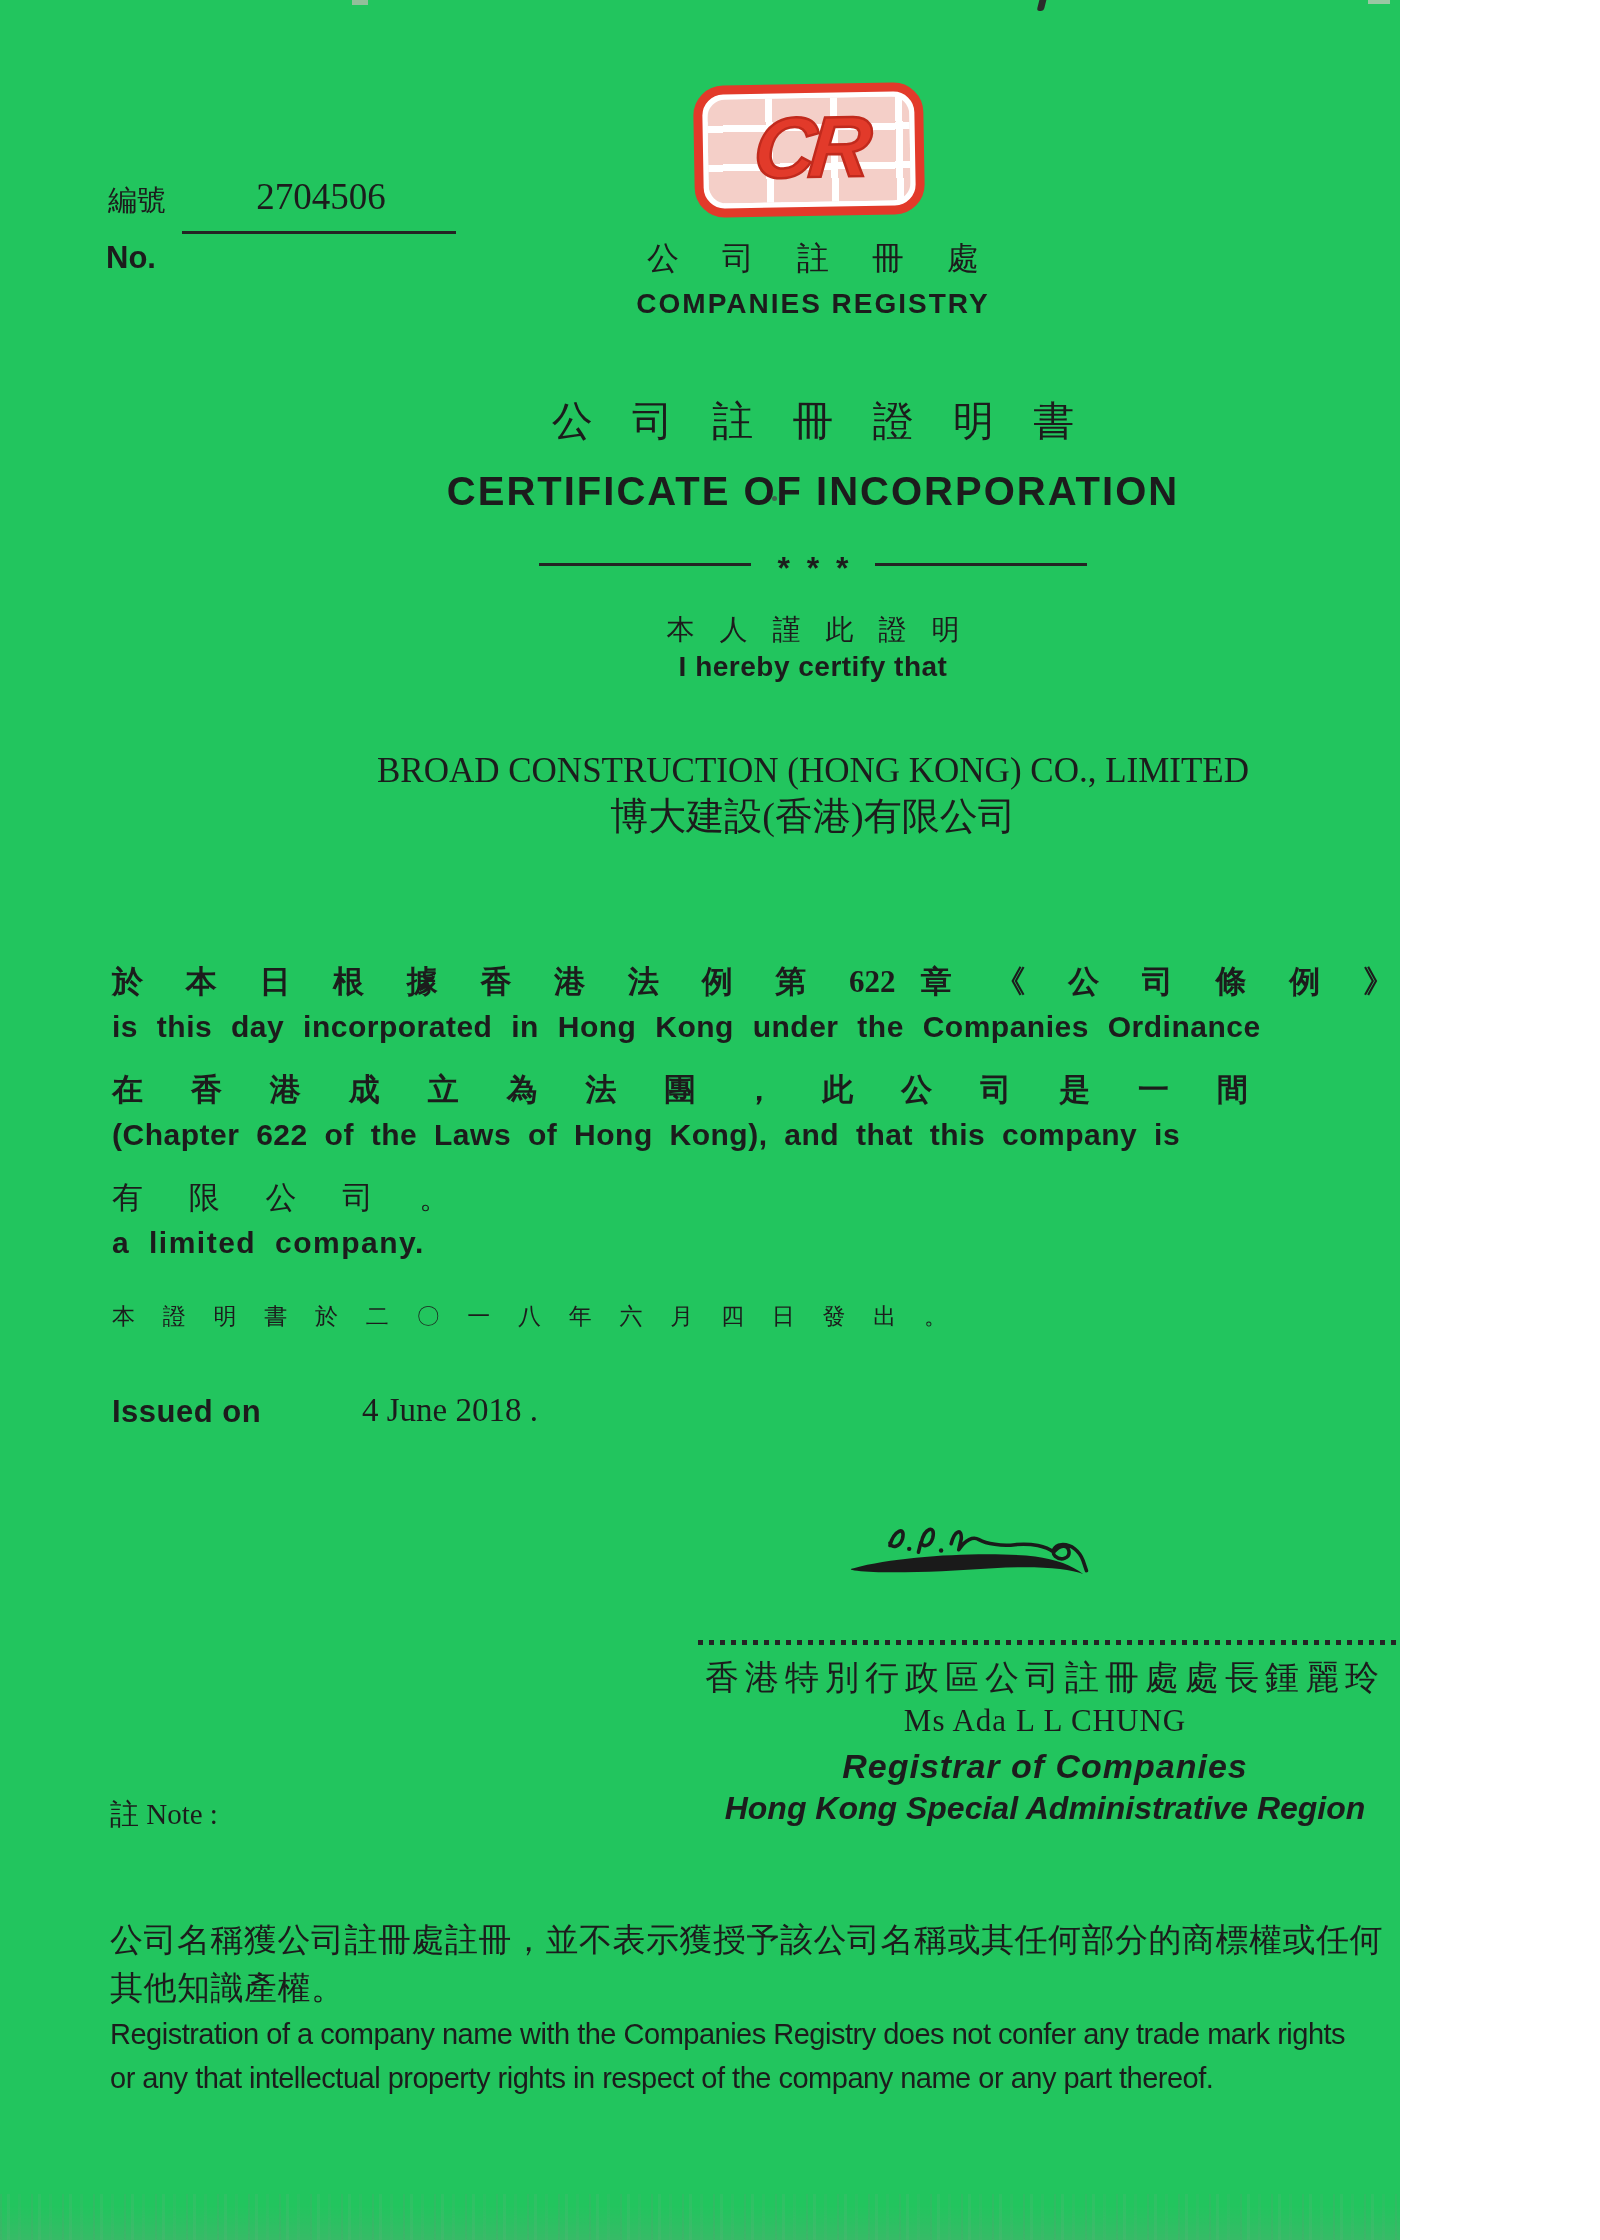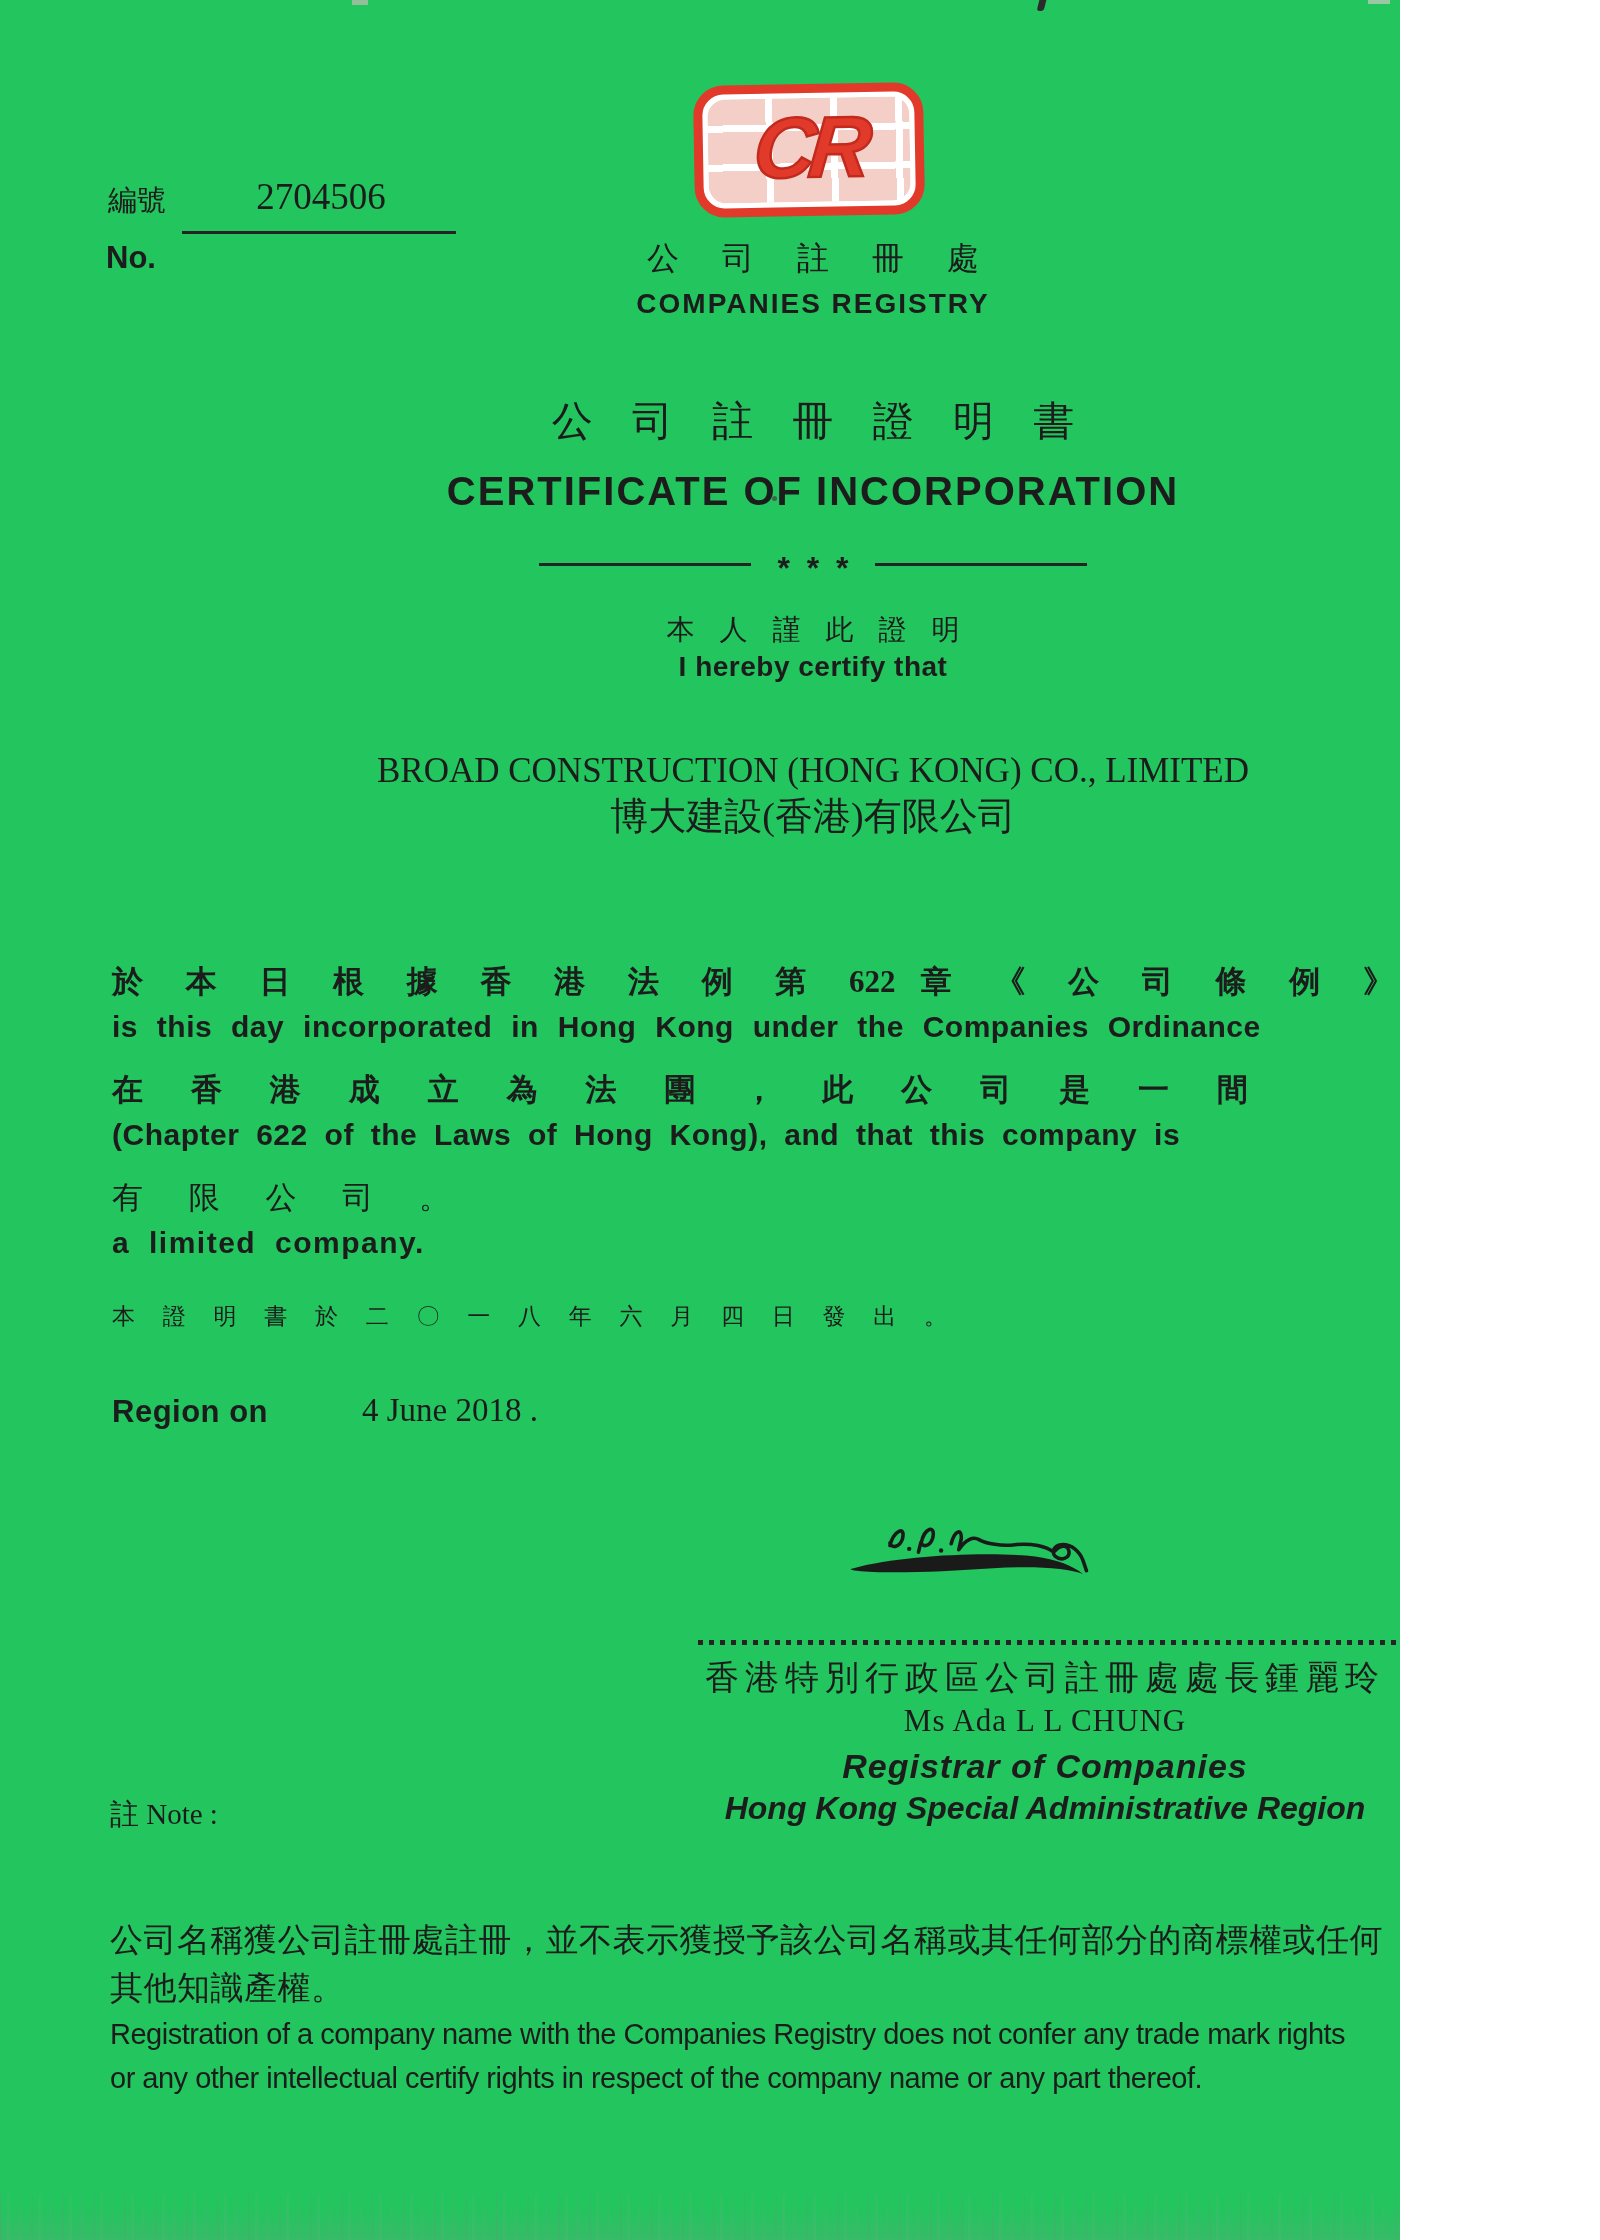--- a/index.html
+++ b/index.html
@@ -154,7 +154,7 @@
   <div class="abs bodyline b3en">a limited company.</div>
 
   <div class="abs issue-cn cjk">本 證 明 書 於 二 〇 一 八 年 六 月 四 日 發 出 。</div>
-  <div class="abs issue-lab">Region on</div>
+  <div class="abs issue-lab">Issued on</div>
   <div class="abs issue-dt">4 June 2018 .</div>
 
   <svg class="sig-svg" viewBox="0 0 300 110">

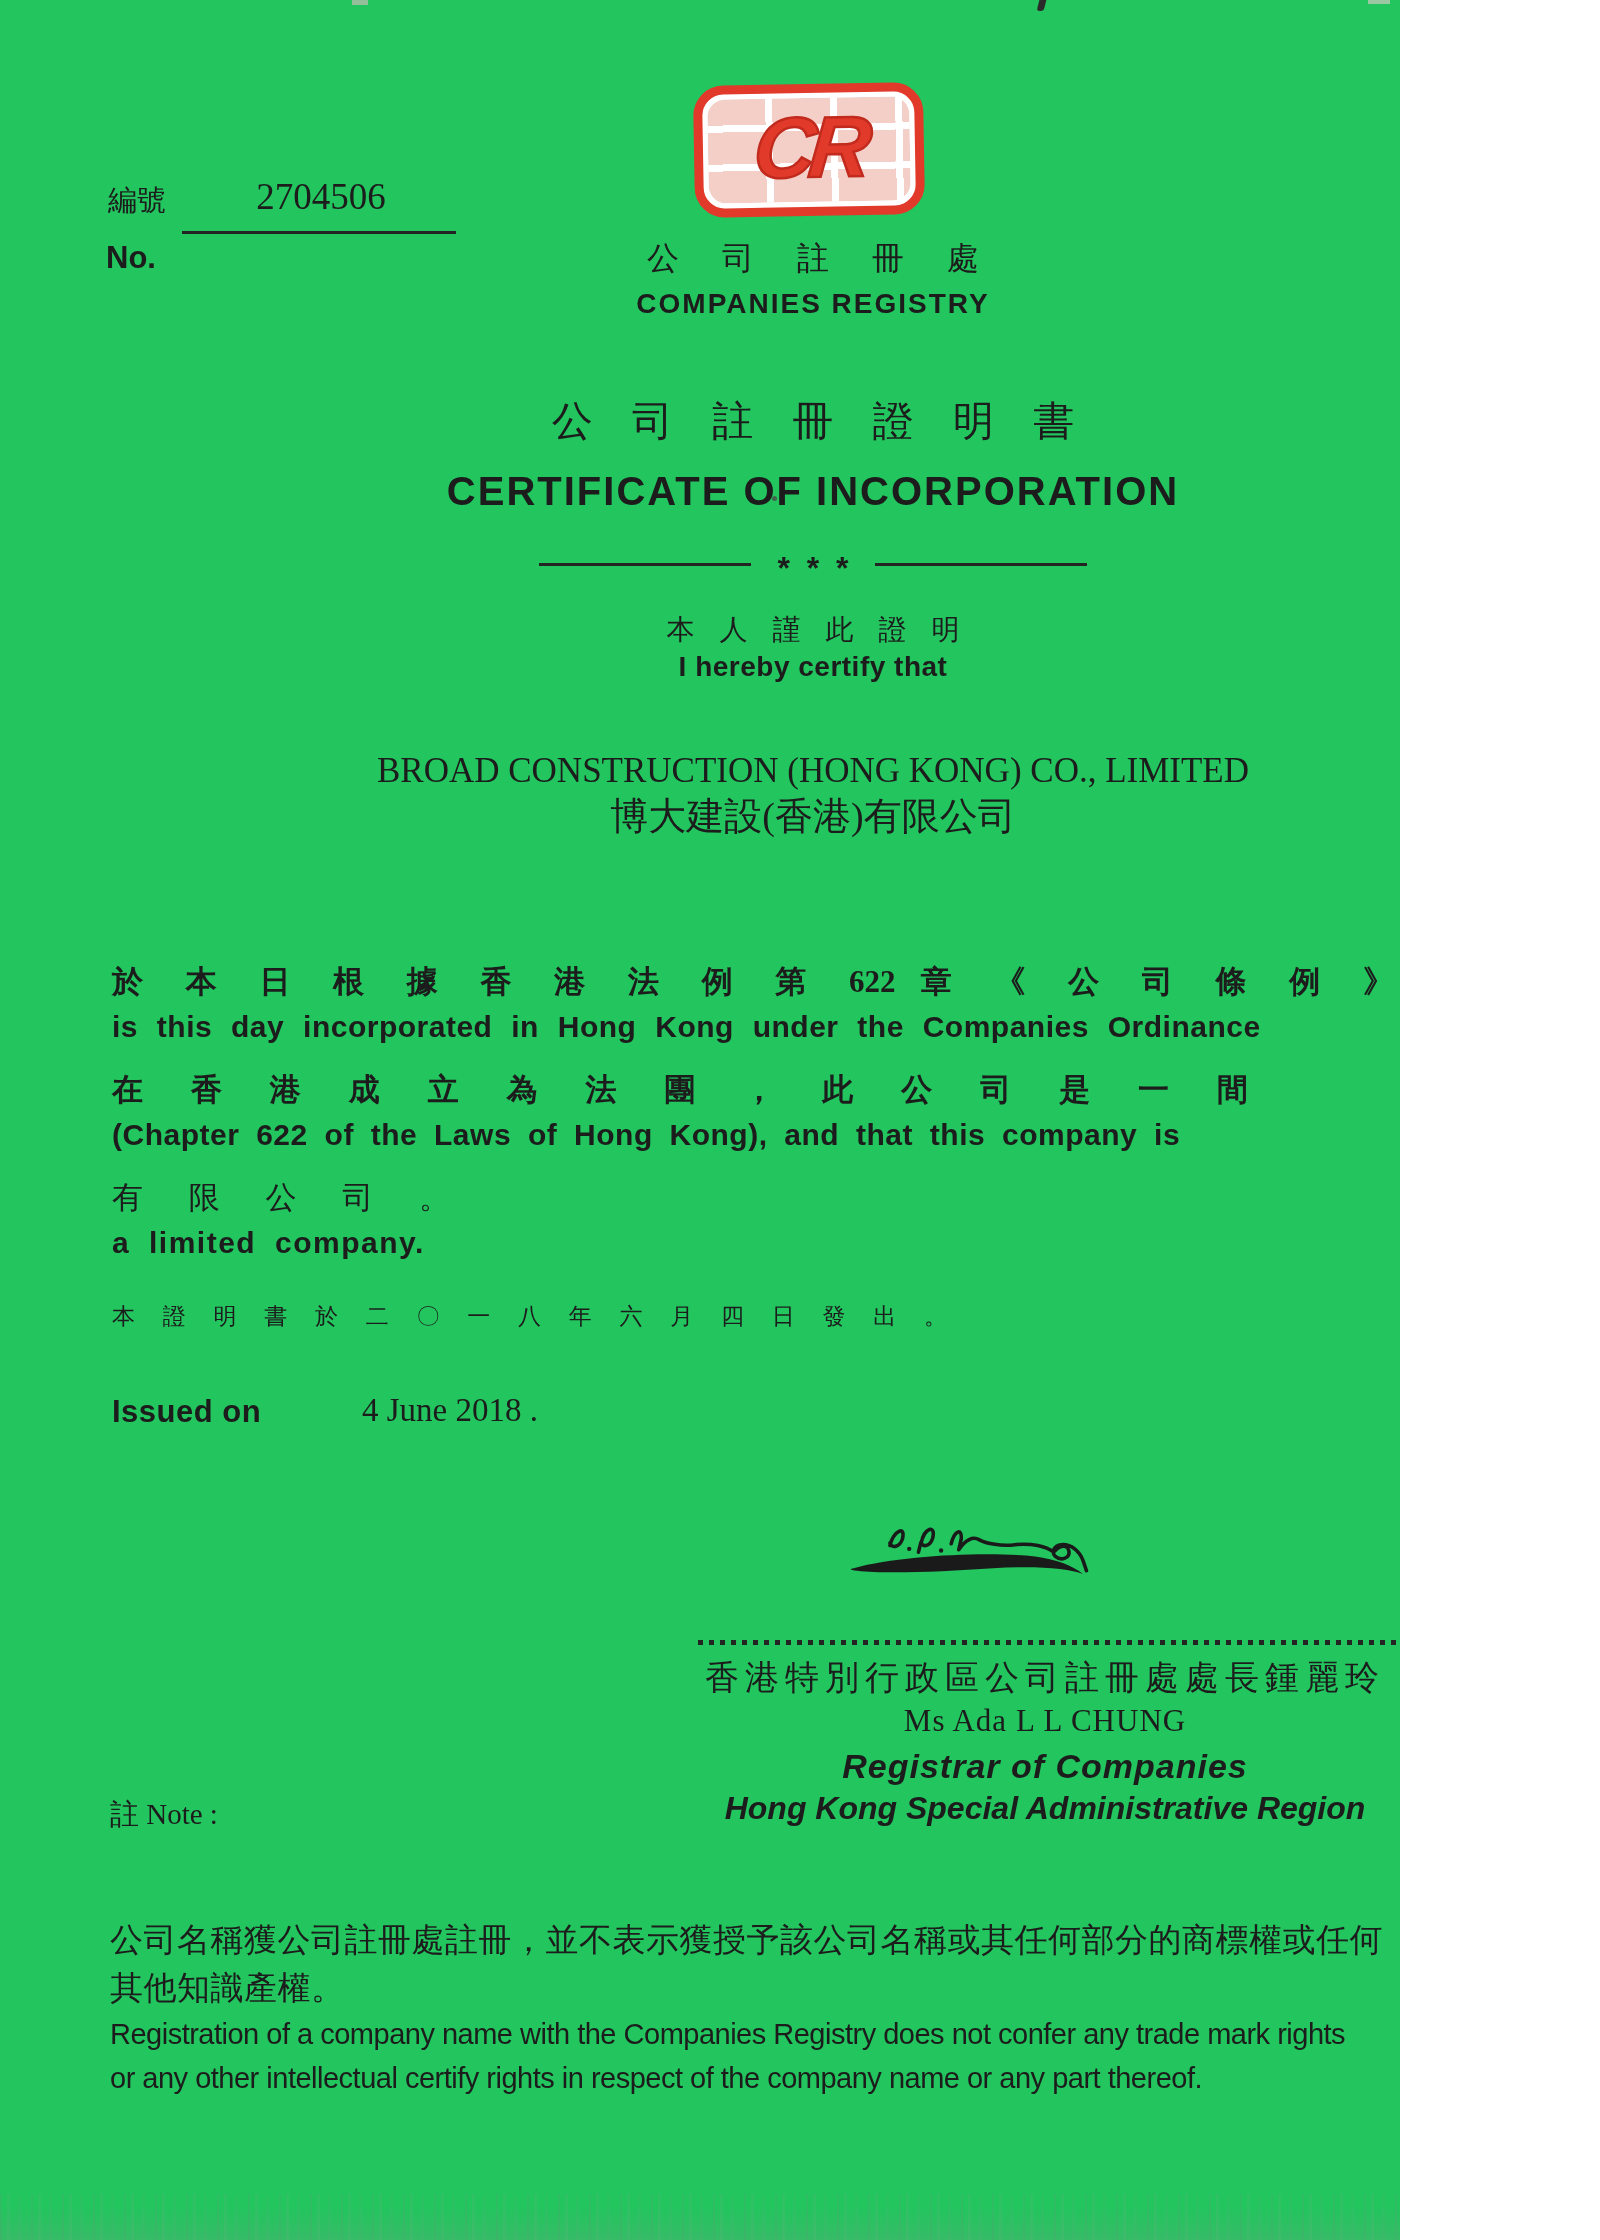--- a/index.html
+++ b/index.html
@@ -179,7 +179,7 @@
   <div class="abs note-cn1 cjk">公司名稱獲公司註冊處註冊，並不表示獲授予該公司名稱或其任何部分的商標權或任何</div>
   <div class="abs note-cn2 cjk">其他知識產權。</div>
   <div class="abs note-en1">Registration of a company name with the Companies Registry does not confer any trade mark rights</div>
-  <div class="abs note-en2">or any other intellectual certify rights in respect of the company name or any part thereof.</div>
+  <div class="abs note-en2">or any that intellectual property rights in respect of the company name or any part thereof.</div>
 
   <div class="scan-band"></div>
 </div>

